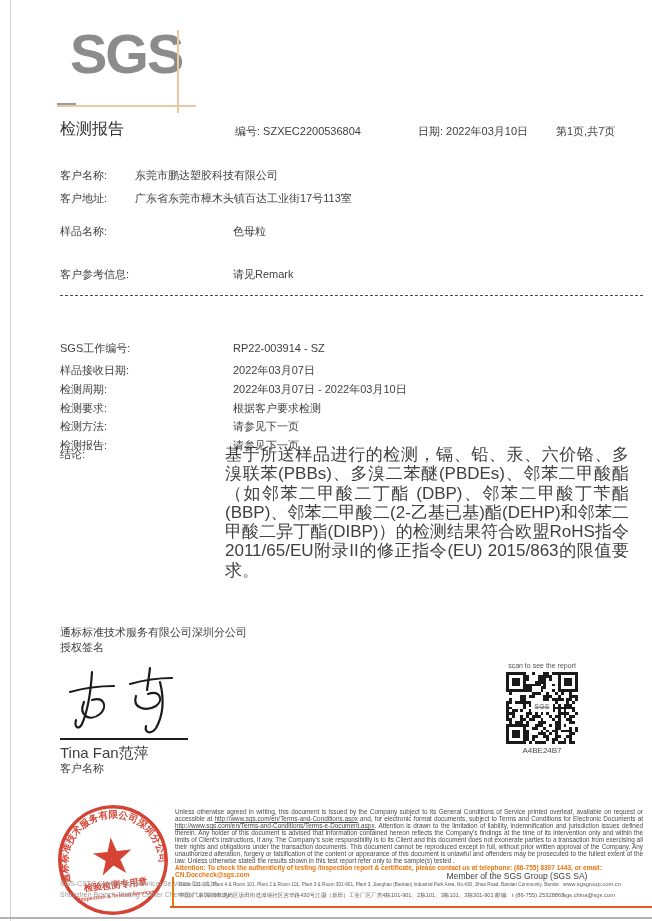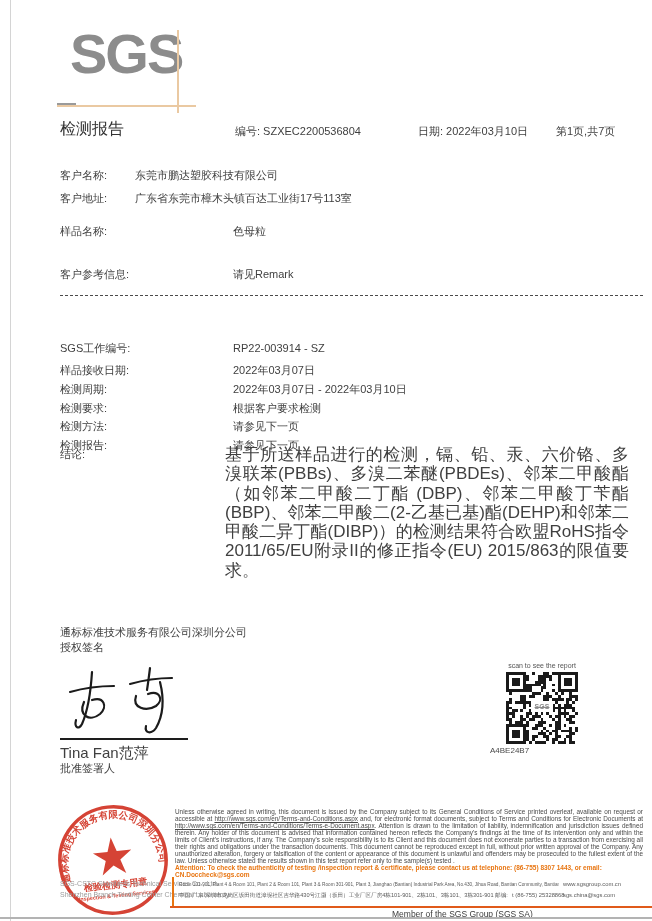--- a/index.html
+++ b/index.html
@@ -39,7 +39,7 @@
   .qr-center{left:531px;top:701px;width:22px;height:11px;background:#fff;
              font-size:7px;font-weight:bold;color:#8a8a8a;text-align:center;line-height:11px;
              text-decoration:line-through;}
-  .qr-code{left:490px;top:746px;width:104px;text-align:left;font-size:8px;color:#4a4a4a;}
+  .qr-code{left:490px;top:746px;width:104px;text-align:center;font-size:8px;color:#4a4a4a;}
   
   .stamp{left:52px;top:799px;opacity:0.92;transform:rotate(-6deg);}
   

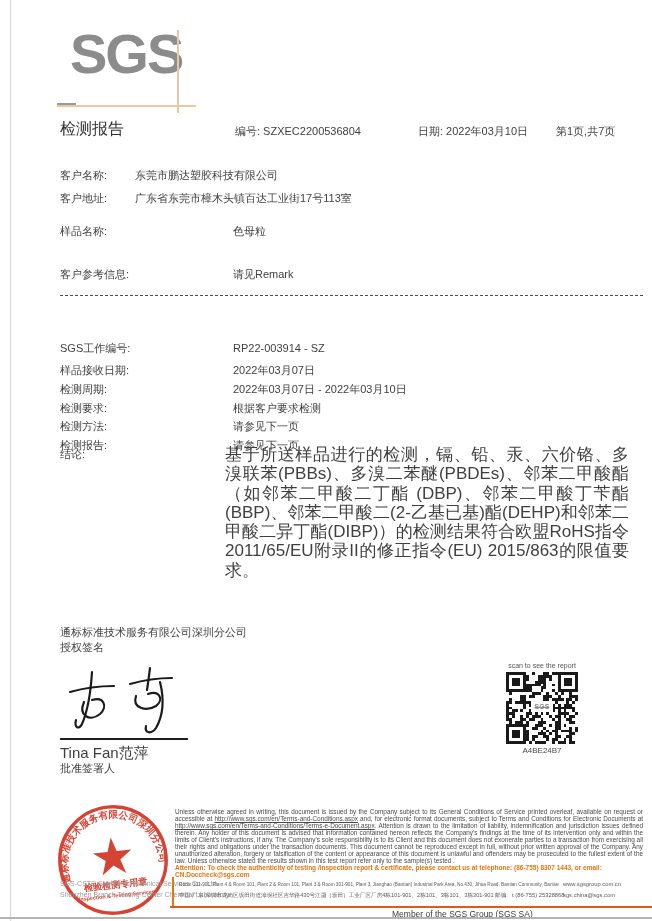--- a/index.html
+++ b/index.html
@@ -138,7 +138,7 @@
   </svg>
   <div class="abs sig-line"></div>
   <div class="abs sig-name">Tina Fan范萍</div>
-  <div class="abs sig-role">批准签署人</div>
+  <div class="abs sig-role">客户名称</div>
 
   <div class="abs qr-caption">scan to see the report</div>
   <svg id="qr" class="abs qr-box" width="72" height="72" viewBox="0 0 25 25" shape-rendering="crispEdges">

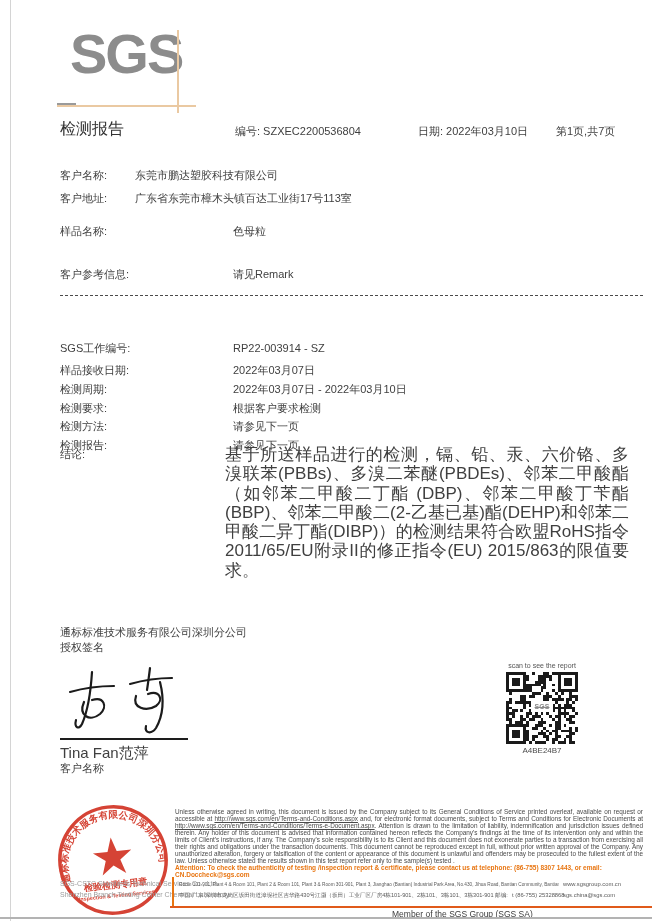--- a/index.html
+++ b/index.html
@@ -57,7 +57,7 @@
   .f-tel{left:512px;top:892px;font-size:5.8px;color:#5a5a5a;}
   .f-mail{left:563px;top:892px;font-size:5.8px;color:#5a5a5a;}
   .f-hline{left:170px;top:906px;width:482px;height:2px;background:#e05a1a;}
-  .f-member{left:392px;top:909px;width:250px;text-align:left;font-size:8.5px;color:#3c3c3c;}
+  .f-member{left:392px;top:871px;width:250px;text-align:center;font-size:8.5px;color:#3c3c3c;}
 </style>
 </head>
 <body>

